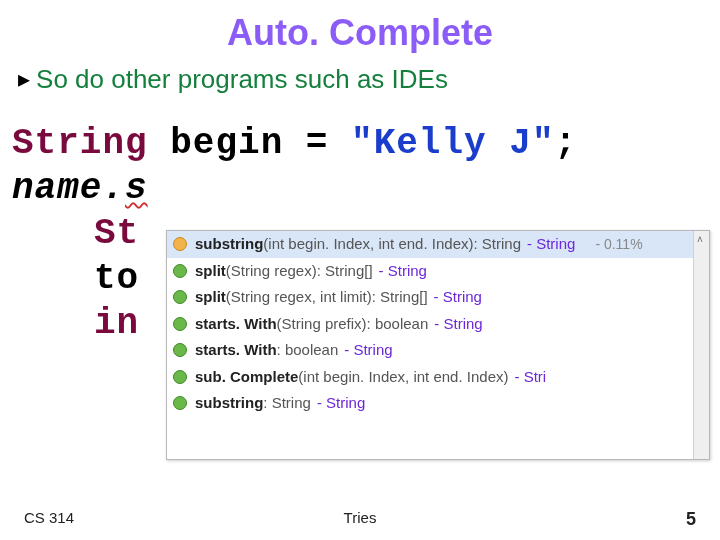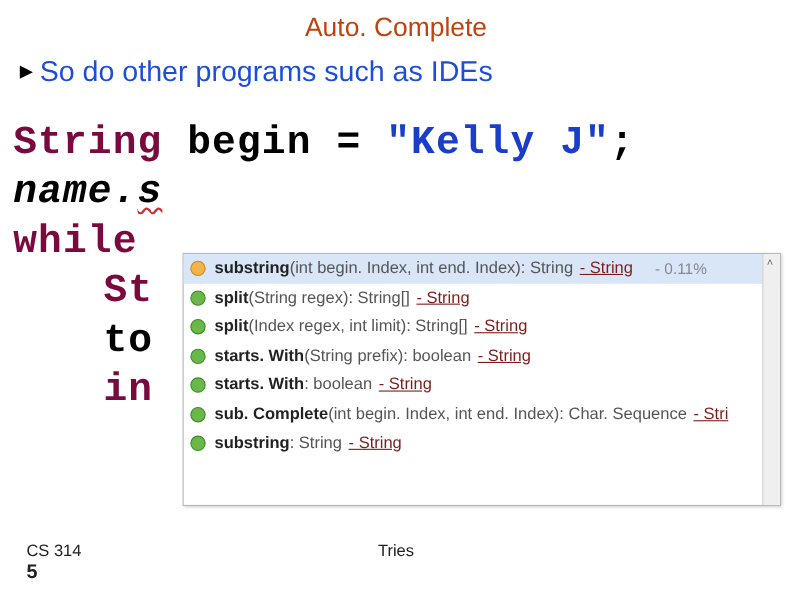--- a/index.html
+++ b/index.html
@@ -19,9 +19,9 @@
   }
   .title {
     text-align: center;
-    font-size: 24px;
-    font-weight: normal;
-    color: #c2410c;
+    font-size: 36px;
+    font-weight: bold;
+    color: #8b5cf6;
     margin-bottom: 10px;
   }
   .bullet-row {

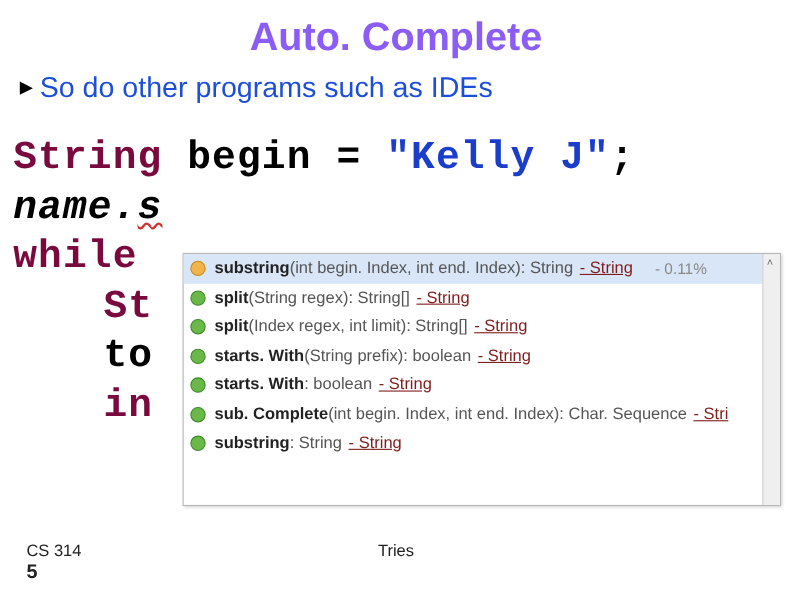--- a/index.html
+++ b/index.html
@@ -38,7 +38,7 @@
   }
   .bullet-text {
     font-size: 26px;
-    color: #1d4ed8;
+    color: #15803d;
   }
   .code-area {
     position: relative;

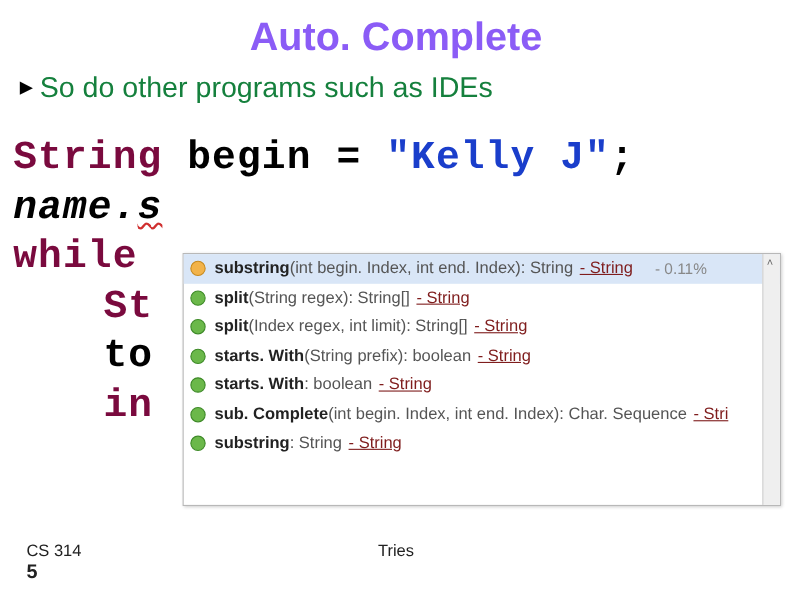--- a/index.html
+++ b/index.html
@@ -152,9 +152,6 @@
     <div class="ital">
       <span>name.</span><span class="squiggle">s</span>
     </div>
-    <div>
-      <span class="kw">while</span>
-    </div>
     <div class="indent">
       <span class="kw">St</span>
     </div>

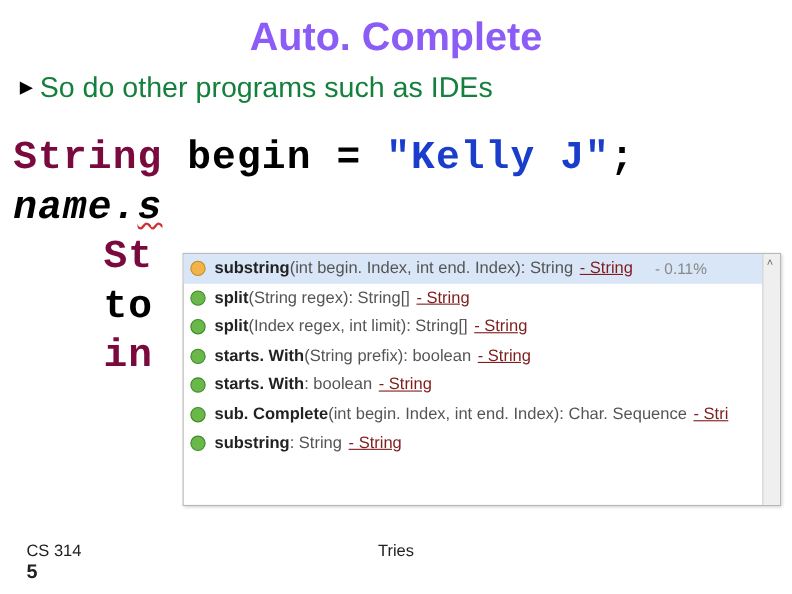--- a/index.html
+++ b/index.html
@@ -98,7 +98,7 @@
   .method-name { font-weight: bold; color: #222; }
   .method-params { color: #555; }
   .method-return { color: #555; }
-  .method-tail { color: #7f1d1d; margin-left: 6px; text-decoration: underline; }
+  .method-tail { color: #6d28d9; margin-left: 6px; }
   .pct { color: #888; margin-left: 20px; font-size: 14px; }
 
   .popup-scroll {

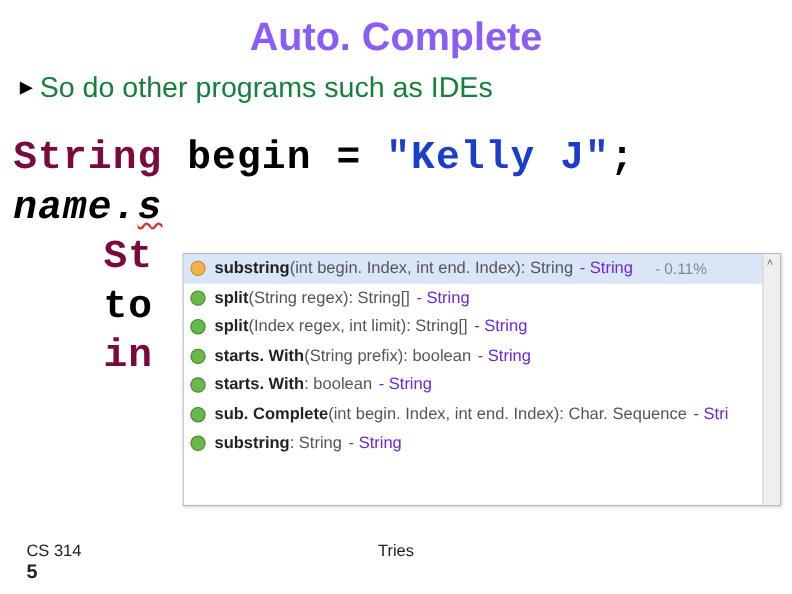--- a/index.html
+++ b/index.html
@@ -183,7 +183,7 @@
         <div class="popup-row">
           <span class="popup-icon icon-green"></span>
           <span class="method-name">split</span>
-          <span class="method-params">(Index regex, int limit)</span>
+          <span class="method-params">(String regex, int limit)</span>
           <span class="method-return"> : String[]</span>
           <span class="method-tail">- String</span>
         </div>

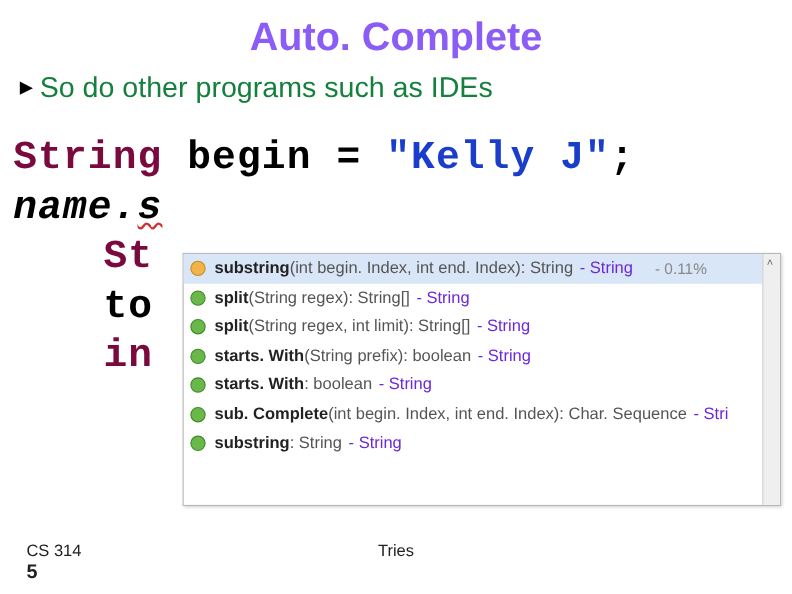--- a/index.html
+++ b/index.html
@@ -204,7 +204,6 @@
           <span class="popup-icon icon-green"></span>
           <span class="method-name">sub. Complete</span>
           <span class="method-params">(int begin. Index, int end. Index)</span>
-          <span class="method-return"> : Char. Sequence</span>
           <span class="method-tail">- Stri</span>
         </div>
         <div class="popup-row">

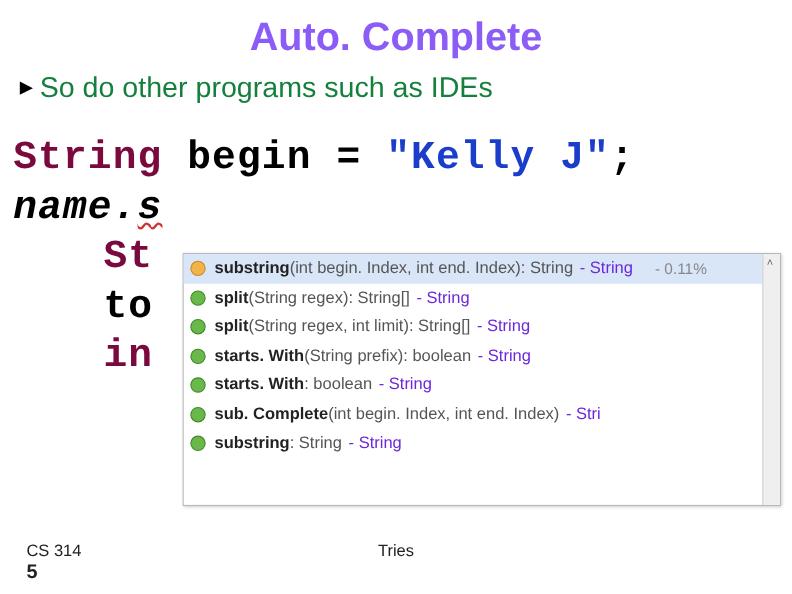--- a/index.html
+++ b/index.html
@@ -128,7 +128,6 @@
     padding: 0 24px;
     font-size: 15px;
     color: #222;
-    flex-direction: column;
   }
   .footer .center { position: absolute; left: 50%; transform: translateX(-50%); }
   .footer .right { font-weight: bold; font-size: 18px; }

